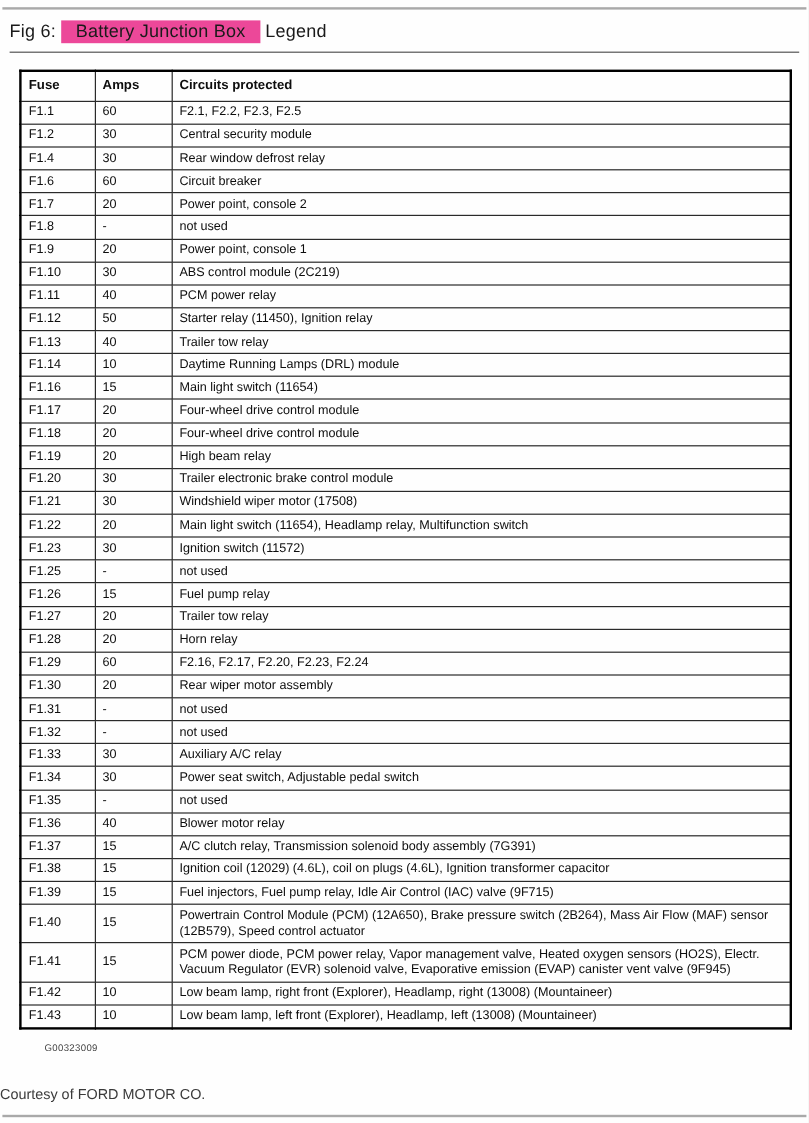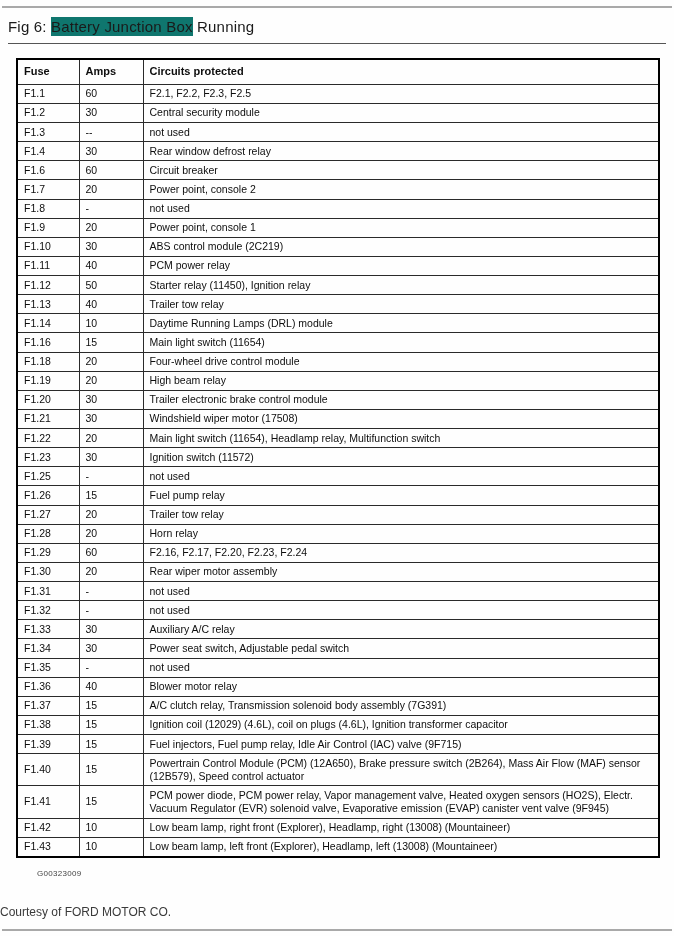--- a/index.html
+++ b/index.html
@@ -34,8 +34,8 @@
     color: #1a1a1a;
   }
   .hl {
-    background: #0f766e;
-    padding: 1px 0;
+    background: #ec4899;
+    padding: 1px 12px;
   }
   .title-sep {
     position: absolute;

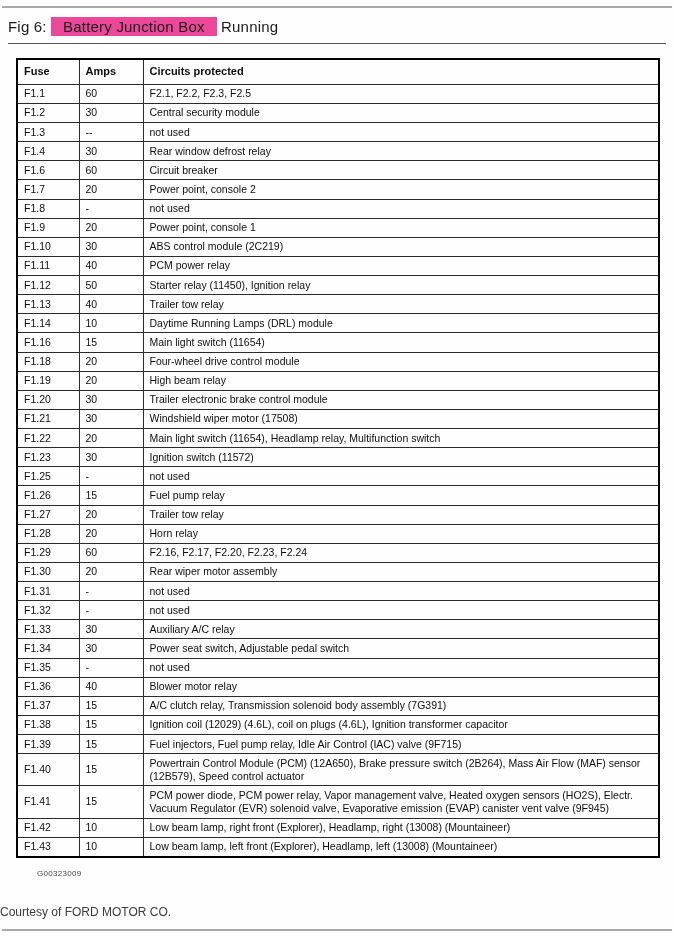--- a/index.html
+++ b/index.html
@@ -98,7 +98,7 @@
   <div class="top-rule"></div>
 
   <div class="title-bar">
-    <span>Fig 6: </span><span class="hl">Battery Junction Box</span><span> Running</span>
+    <span>Fig 6: </span><span class="hl">Battery Junction Box</span><span> Legend</span>
   </div>
 
   <div class="title-sep"></div>

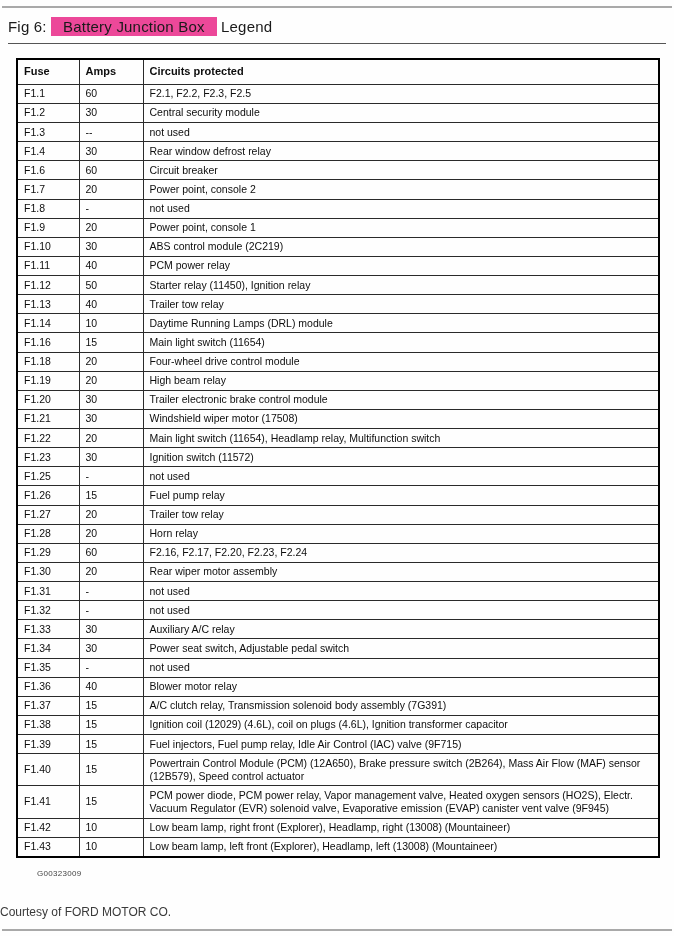--- a/index.html
+++ b/index.html
@@ -128,11 +128,6 @@
           <td>Central security module</td>
         </tr>
         <tr>
-          <td>F1.3</td>
-          <td>--</td>
-          <td>not used</td>
-        </tr>
-        <tr>
           <td>F1.4</td>
           <td>30</td>
           <td>Rear window defrost relay</td>

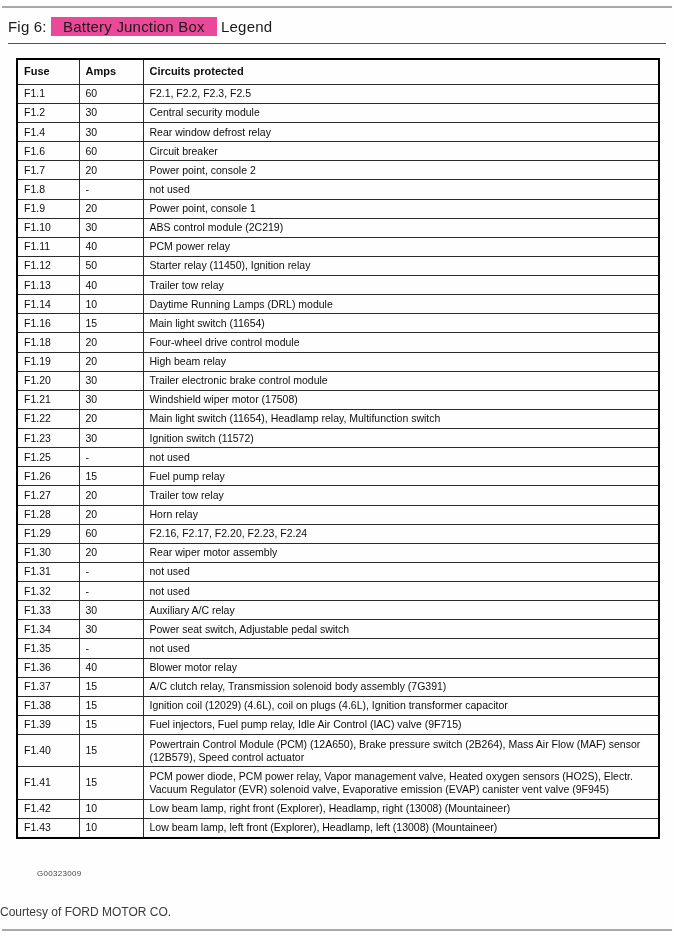--- a/index.html
+++ b/index.html
@@ -183,6 +183,11 @@
           <td>Main light switch (11654)</td>
         </tr>
         <tr>
+          <td>F1.17</td>
+          <td>20</td>
+          <td>Four-wheel drive control module</td>
+        </tr>
+        <tr>
           <td>F1.18</td>
           <td>20</td>
           <td>Four-wheel drive control module</td>

